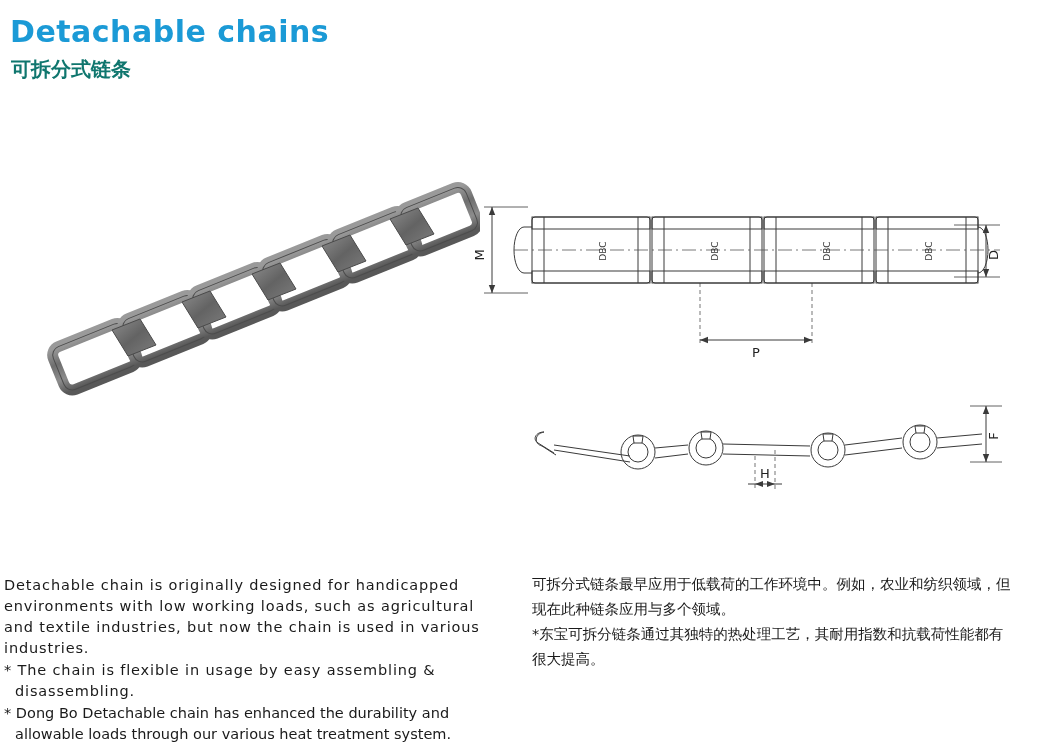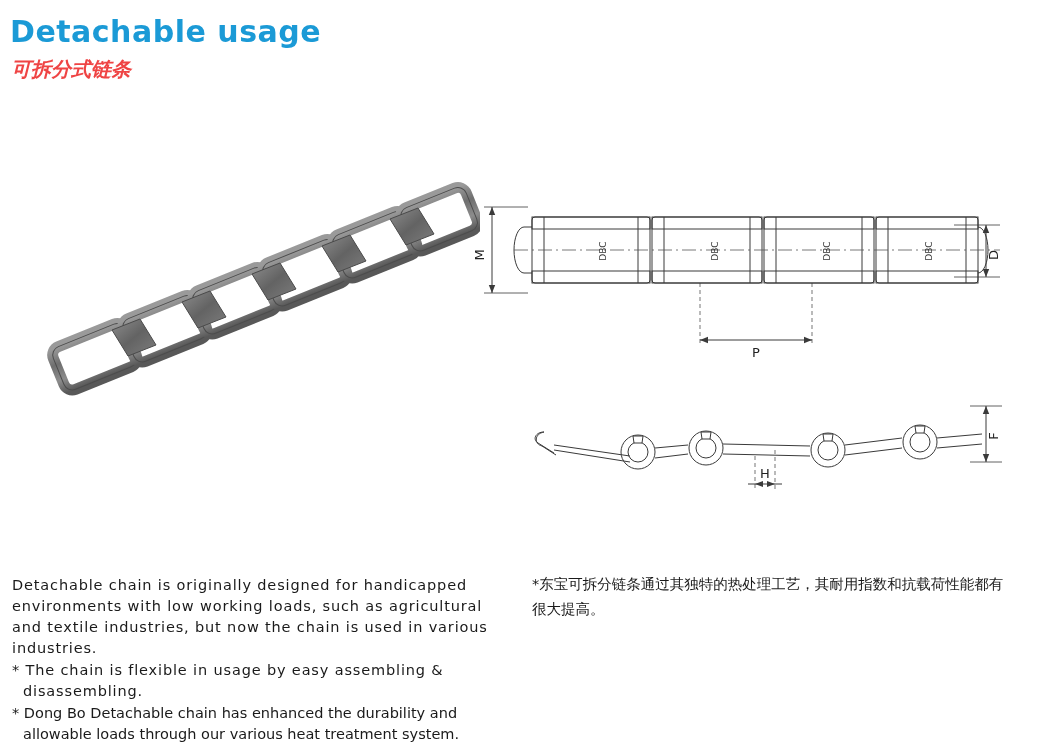--- a/index.html
+++ b/index.html
@@ -119,7 +119,7 @@
 
 <div class="page">
 
-  <div class="title-en">Detachable usage</div>
+  <div class="title-en">Detachable chains</div>
   <div class="title-cn">可拆分式链条</div>
 
   <div class="photo">

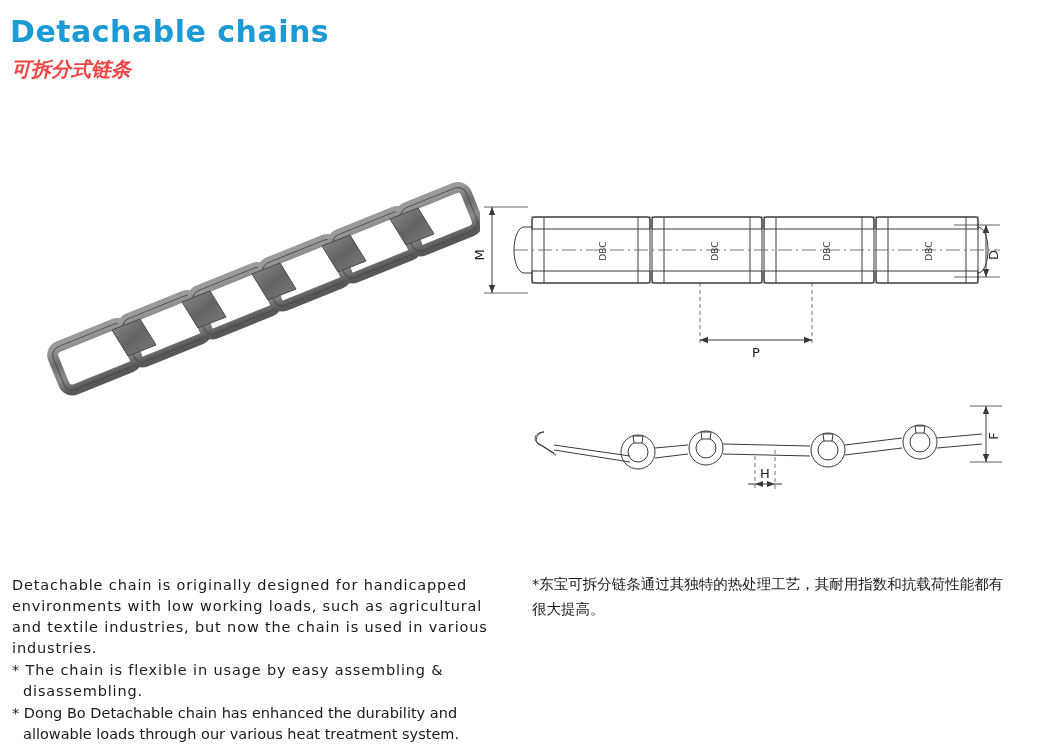--- a/index.html
+++ b/index.html
@@ -37,9 +37,8 @@
     top: 56px;
     font-size: 20px;
     font-weight: bold;
-    color: #ef4444;
-    font-family: "DejaVu Sans", sans-serif;
-    font-style: italic;
+    color: #0f766e;
+    font-family: "DejaVu Sans", sans-serif;
   }
 
   

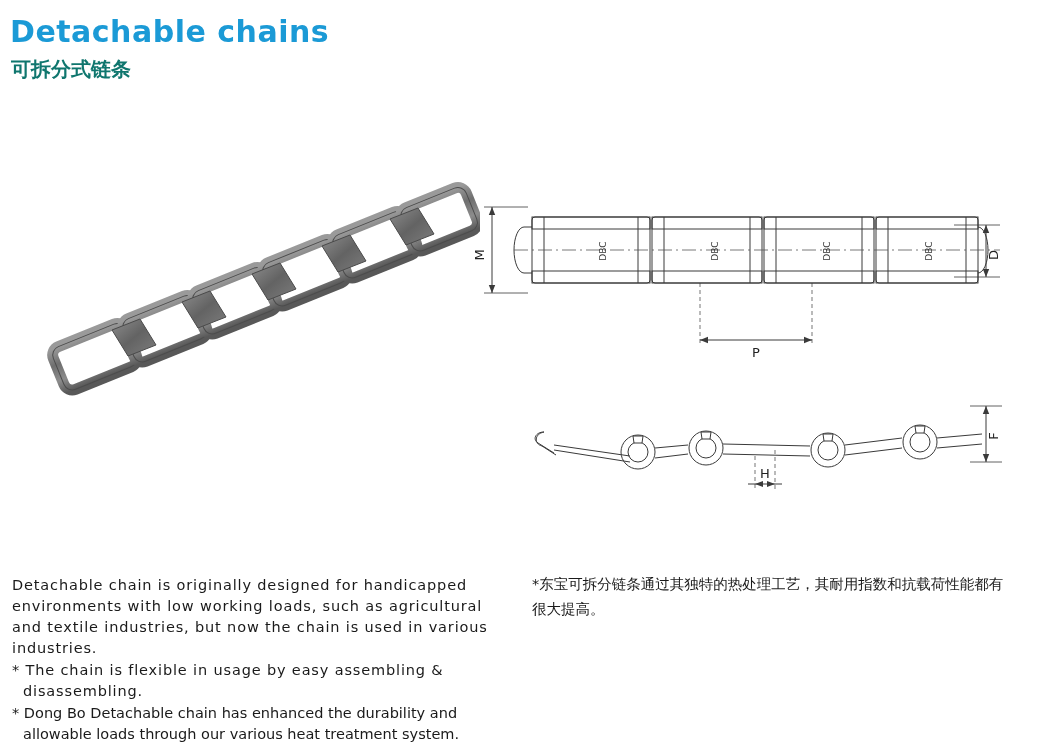--- a/index.html
+++ b/index.html
@@ -78,7 +78,7 @@
     font-family: "DejaVu Sans", sans-serif;
   }
   .text-en p {
-    margin: 0 0 1px 8px;
+    margin: 0 0 1px 0;
   }
   .text-en .spaced {
     letter-spacing: 0.85px;

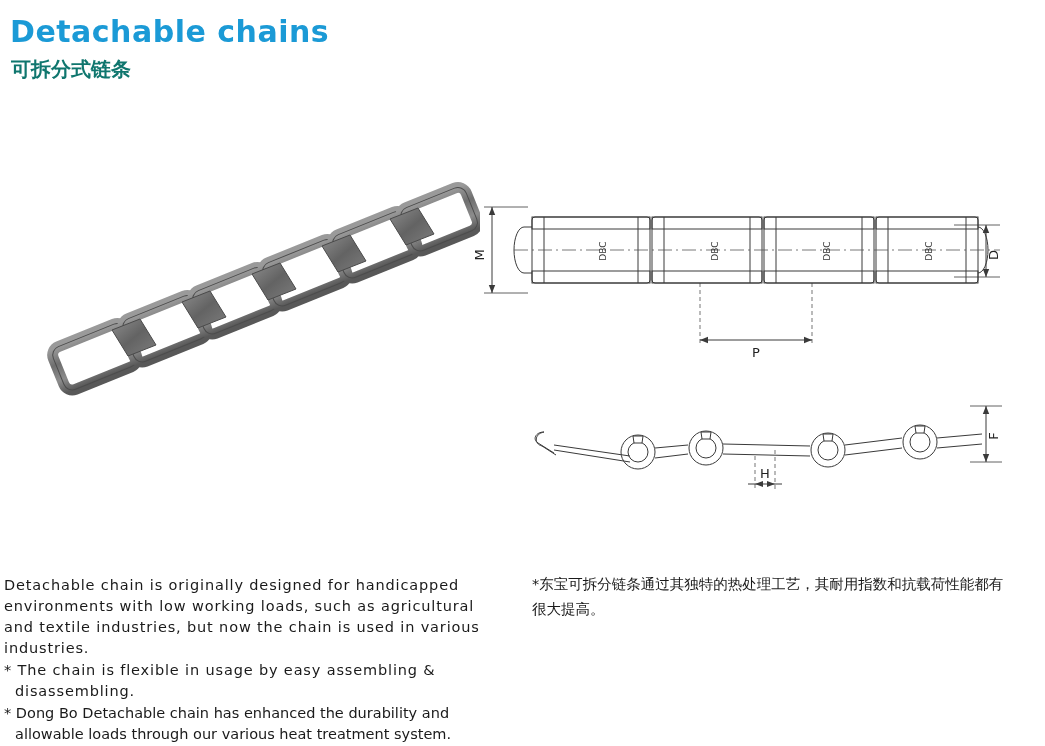--- a/index.html
+++ b/index.html
@@ -312,6 +312,7 @@
   </div>
 
   <div class="text-cn">
+    <p>可拆分式链条最早应用于低载荷的工作环境中。例如，农业和纺织领域，但现在此种链条应用与多个领域。</p>
     <p>*东宝可拆分链条通过其独特的热处理工艺，其耐用指数和抗载荷性能都有很大提高。</p>
   </div>
 

